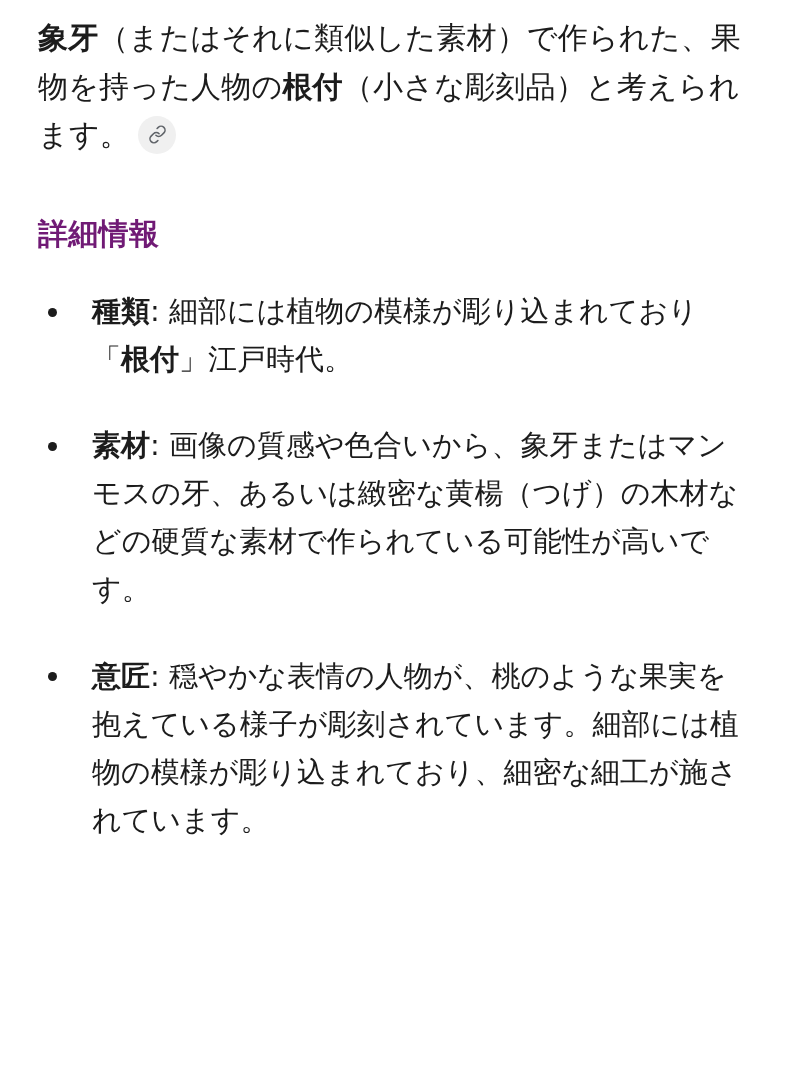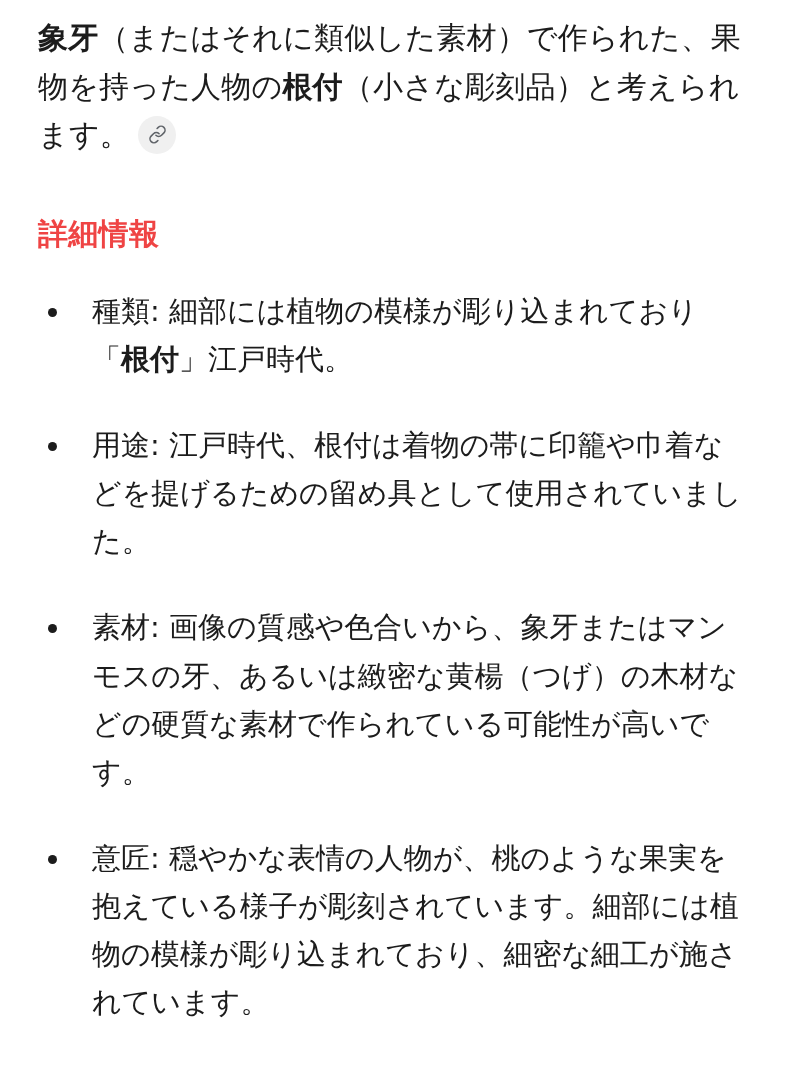--- a/index.html
+++ b/index.html
@@ -53,7 +53,7 @@
     line-height: 1.3;
     font-weight: 700;
     margin: 0 0 34px 0;
-    color: #ef4444;
+    color: #701a75;
     letter-spacing: 0.3px;
   }
   ul.detail-list {

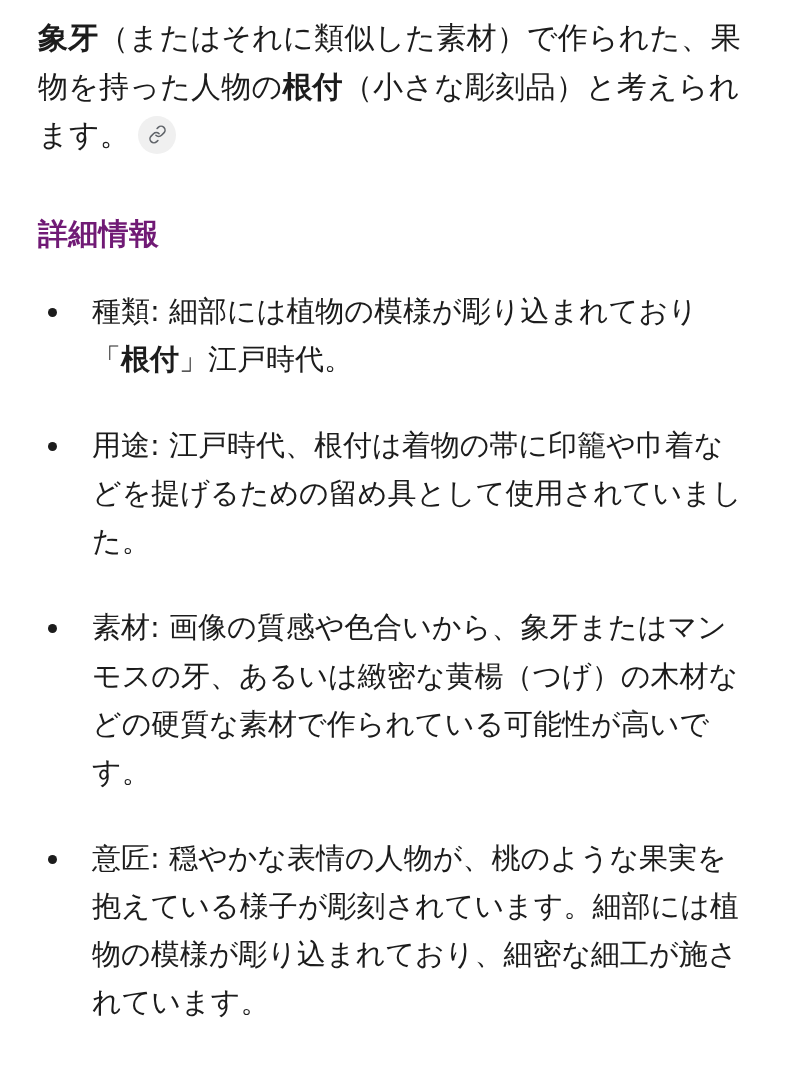--- a/index.html
+++ b/index.html
@@ -82,7 +82,7 @@
     border-radius: 50%;
   }
   .item-term {
-    font-weight: 400;
+    font-weight: 700;
   }
   .item-body {
     font-weight: 400;

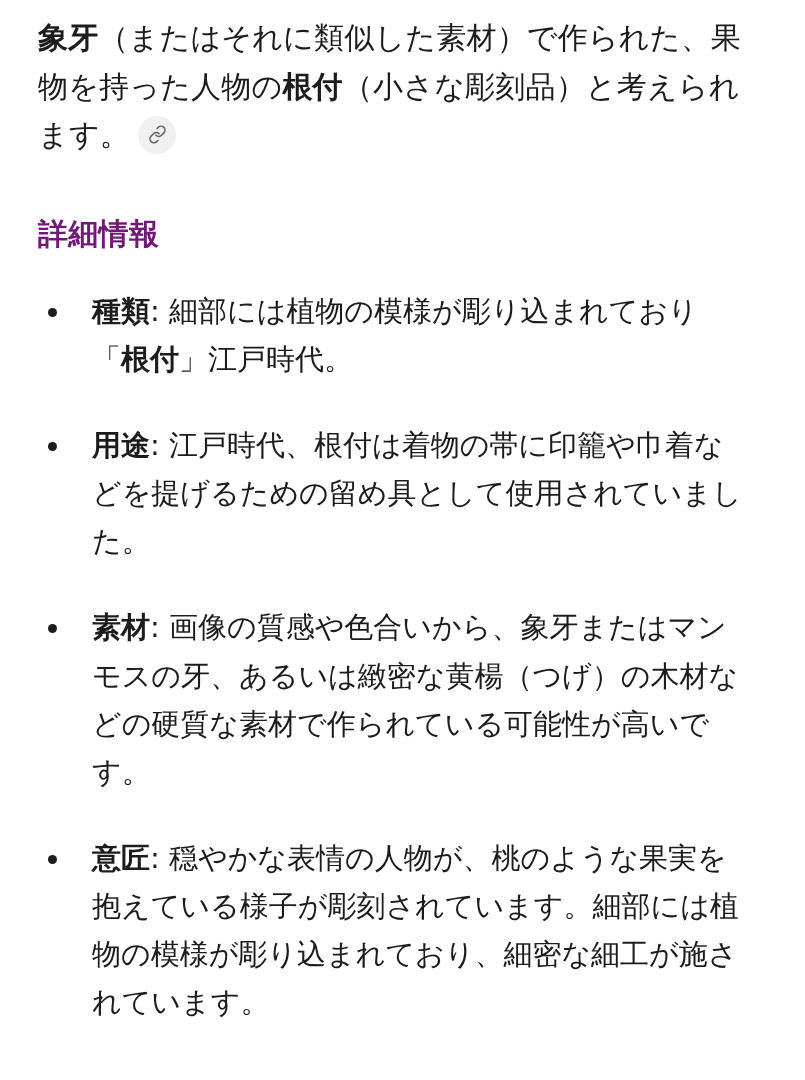--- a/index.html
+++ b/index.html
@@ -109,10 +109,6 @@
       <span class="item-term">種類</span><span class="item-body">: </span><span class="item-body">細部には植物の模様が彫り込まれており「</span><b>根付</b><span class="item-body">」江戸時代。</span>
     </li>
 
-    <li>
-      <span class="bullet"></span>
-      <span class="item-term">用途</span><span class="item-body">: </span><span class="item-body">江戸時代、根付は着物の帯に印籠や巾着などを提げるための留め具として使用されていました。</span>
-    </li>
 
     <li>
       <span class="bullet"></span>

